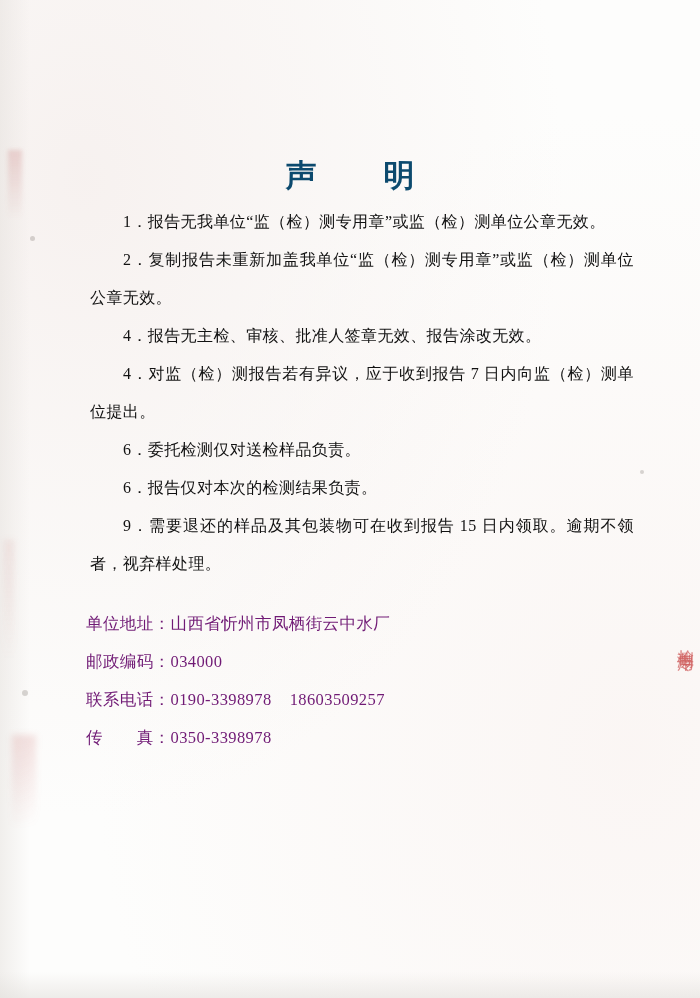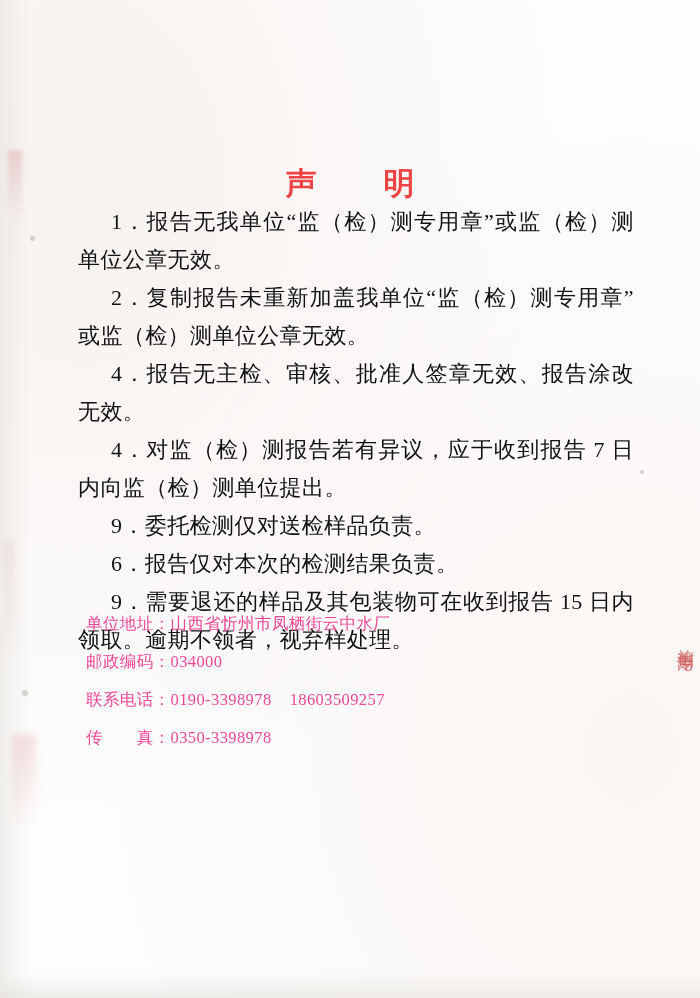--- a/index.html
+++ b/index.html
@@ -36,7 +36,7 @@
 
   .doc-title {
     position: absolute;
-    top: 163px;
+    top: 155px;
     left: 0;
     width: 700px;
     text-align: center;
@@ -45,7 +45,7 @@
     letter-spacing: 18px;
     text-indent: 18px;
     font-family: "Liberation Serif", "DejaVu Serif", serif;
-    color: #ef4444;
+    color: #0c4a6e;
   }
 
   .body-block {

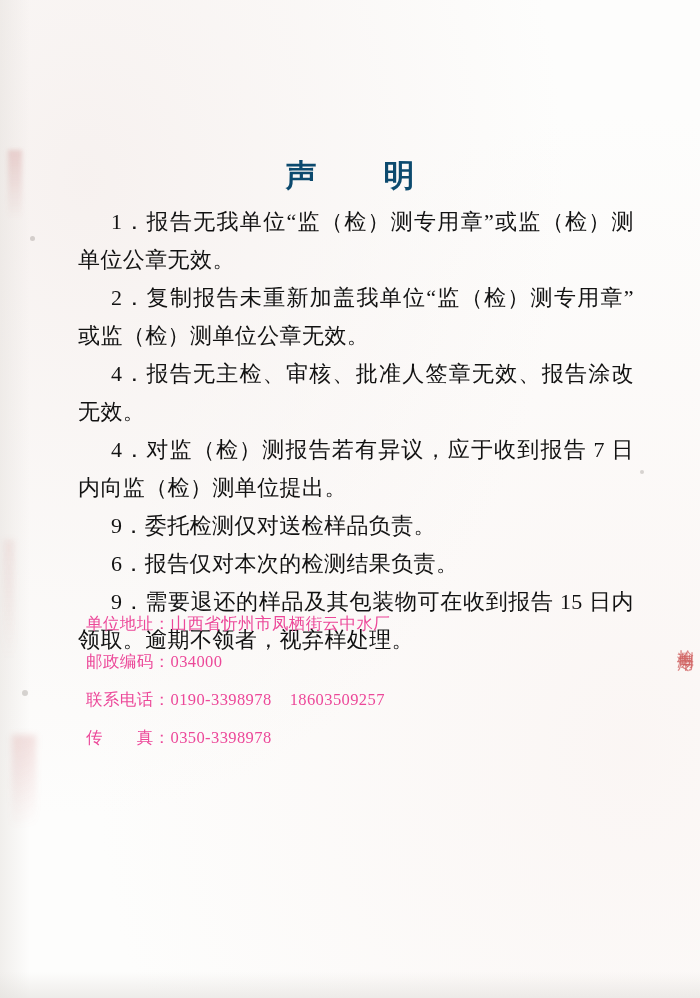--- a/index.html
+++ b/index.html
@@ -56,11 +56,11 @@
   }
 
   .para {
-    font-size: 22px;
+    font-size: 16px;
     line-height: 38px;
     color: #121212;
     text-align: justify;
-    margin: 0 0 0 0;
+    margin: 0 0 0 12px;
     letter-spacing: 0.4px;
   }
   .para.indent {

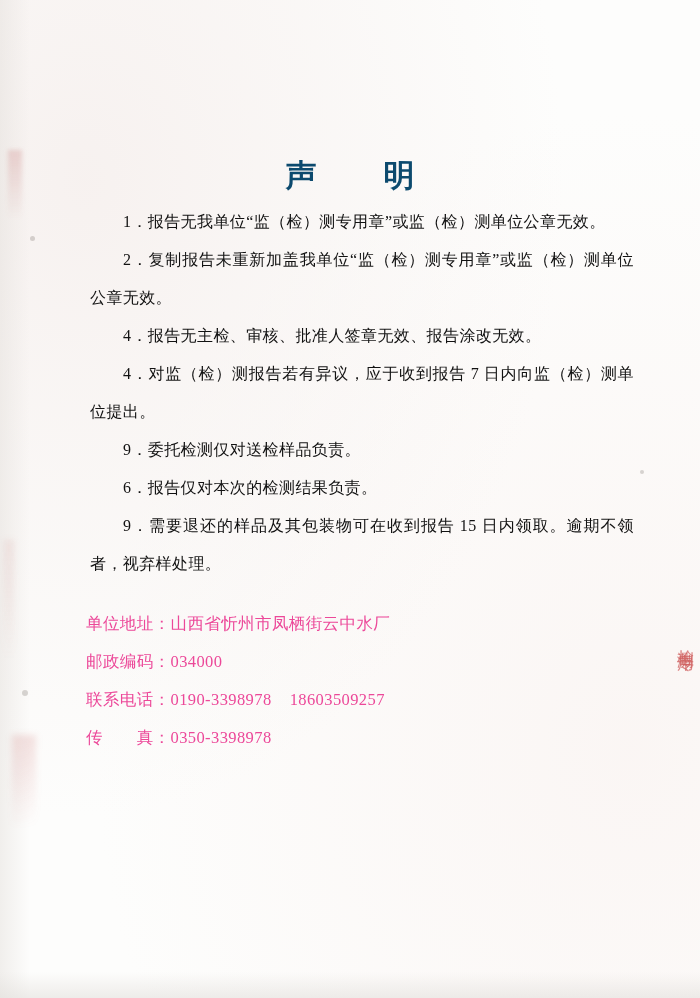--- a/index.html
+++ b/index.html
@@ -153,7 +153,7 @@
     <p class="para indent">2．复制报告未重新加盖我单位“监（检）测专用章”或监（检）测单位公章无效。</p>
     <p class="para indent">4．报告无主检、审核、批准人签章无效、报告涂改无效。</p>
     <p class="para indent">4．对监（检）测报告若有异议，应于收到报告 7 日内向监（检）测单位提出。</p>
-    <p class="para indent">9．委托检测仅对送检样品负责。</p>
+    <p class="para indent">6．委托检测仅对送检样品负责。</p>
     <p class="para indent">6．报告仅对本次的检测结果负责。</p>
     <p class="para indent">9．需要退还的样品及其包装物可在收到报告 15 日内领取。逾期不领者，视弃样处理。</p>
   </div>

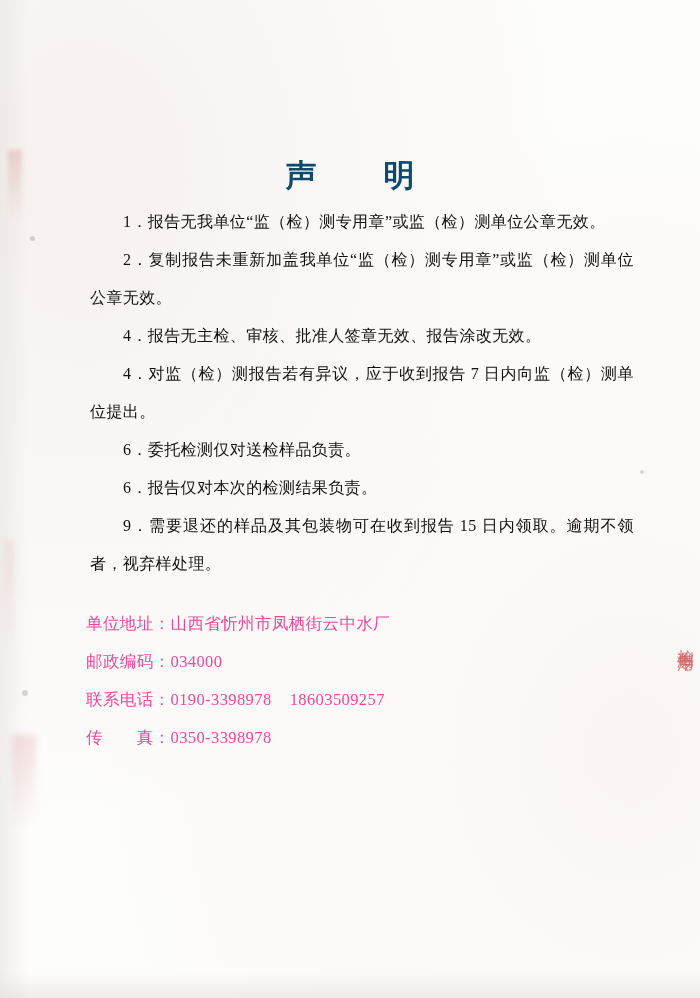--- a/index.html
+++ b/index.html
@@ -76,7 +76,7 @@
   .contact-line {
     font-size: 16.5px;
     line-height: 38px;
-    color: #ec4899;
+    color: #701a75;
     letter-spacing: 0.4px;
     white-space: pre;
   }

